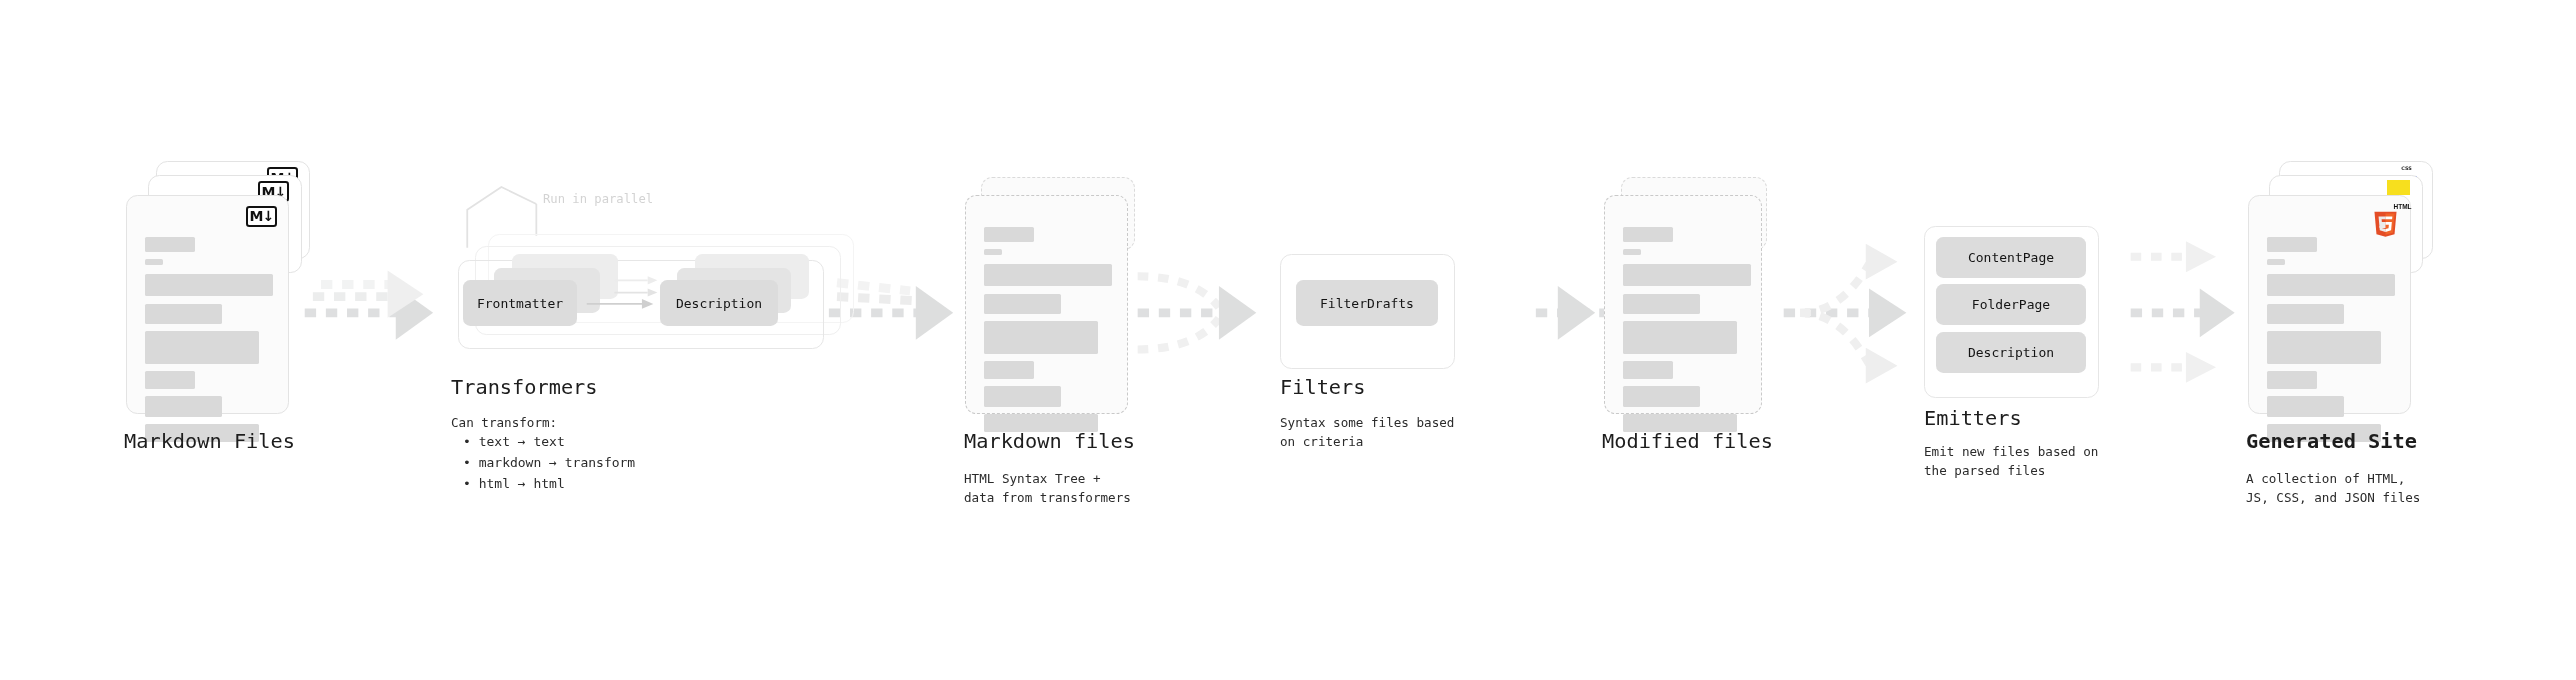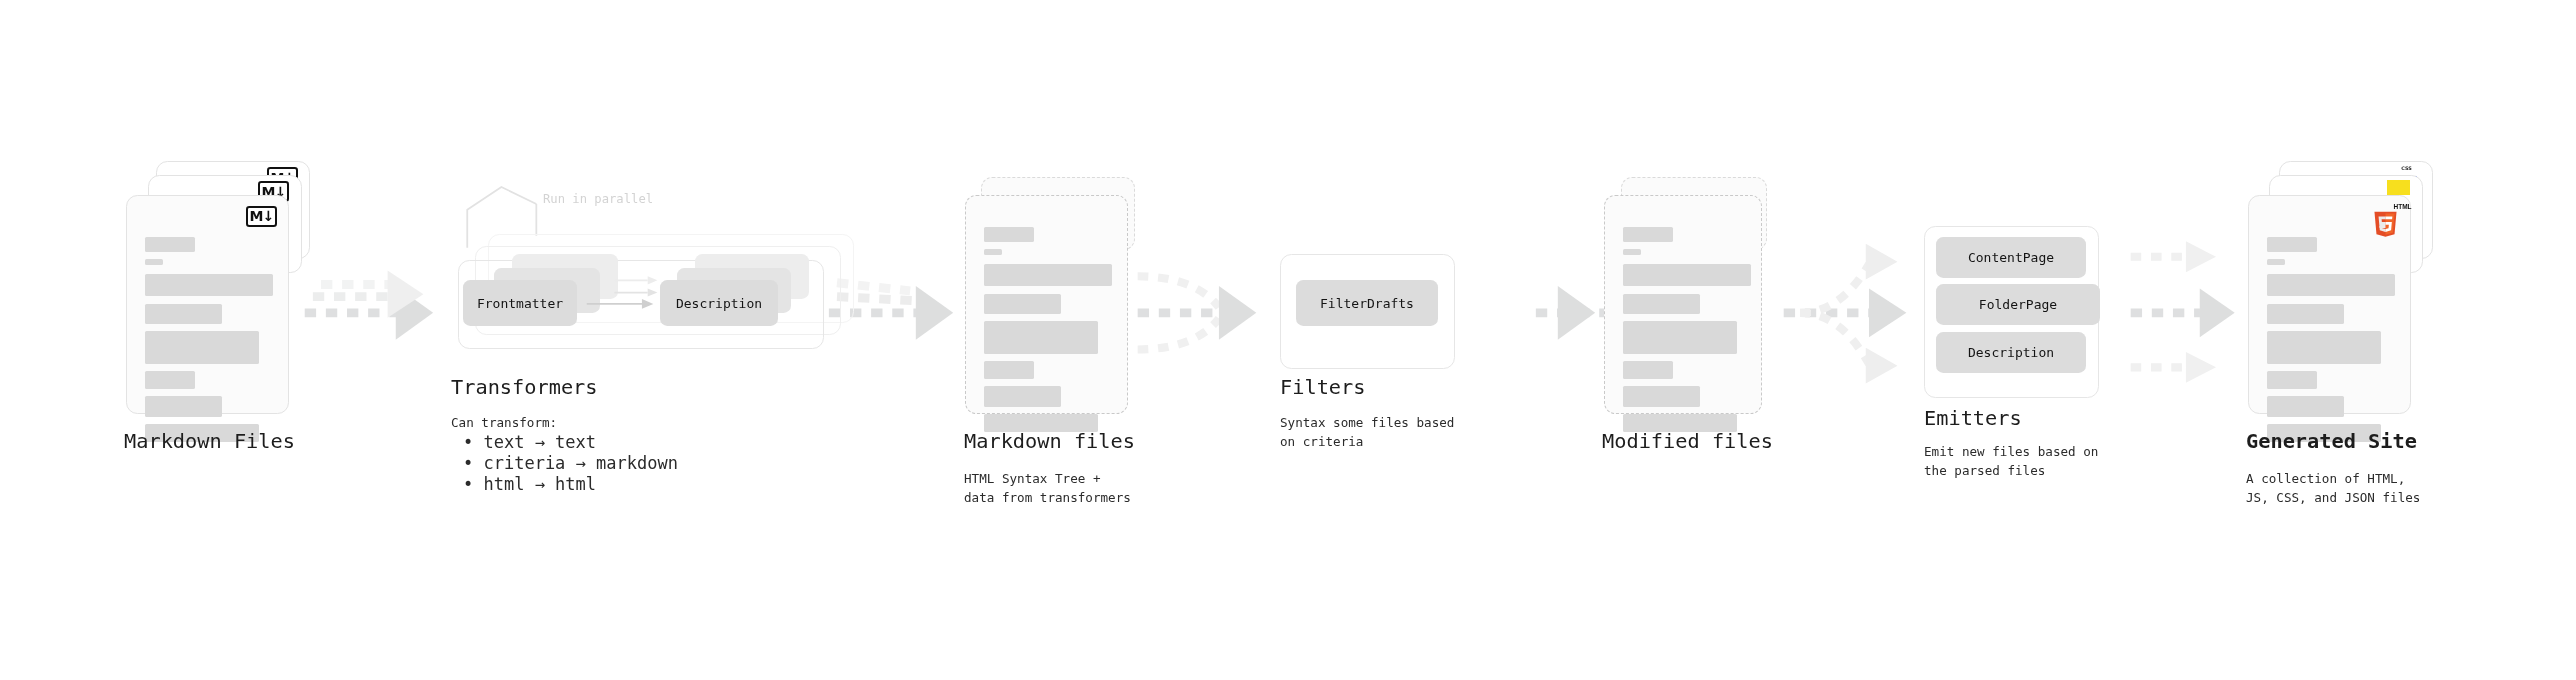--- a/index.html
+++ b/index.html
@@ -338,7 +338,7 @@
 
   <div class="gbox" style="left:1924px; top:226px; width:175px; height:172px;"></div>
   <div class="chip" style="left:1936px; top:237px; width:150px; height:41px;">ContentPage</div>
-  <div class="chip" style="left:1936px; top:284px; width:164px; height:41px;">FolderPage</div>
+  <div class="chip" style="left:1936px; top:284px; width:150px; height:41px;">FolderPage</div>
   <div class="chip" style="left:1936px; top:332px; width:150px; height:41px;">Description</div>
   <div class="title" style="left:1924px; top:406px;">Emitters</div>
   <div class="subtitle" style="left:1924px; top:443px;">Emit new files based on

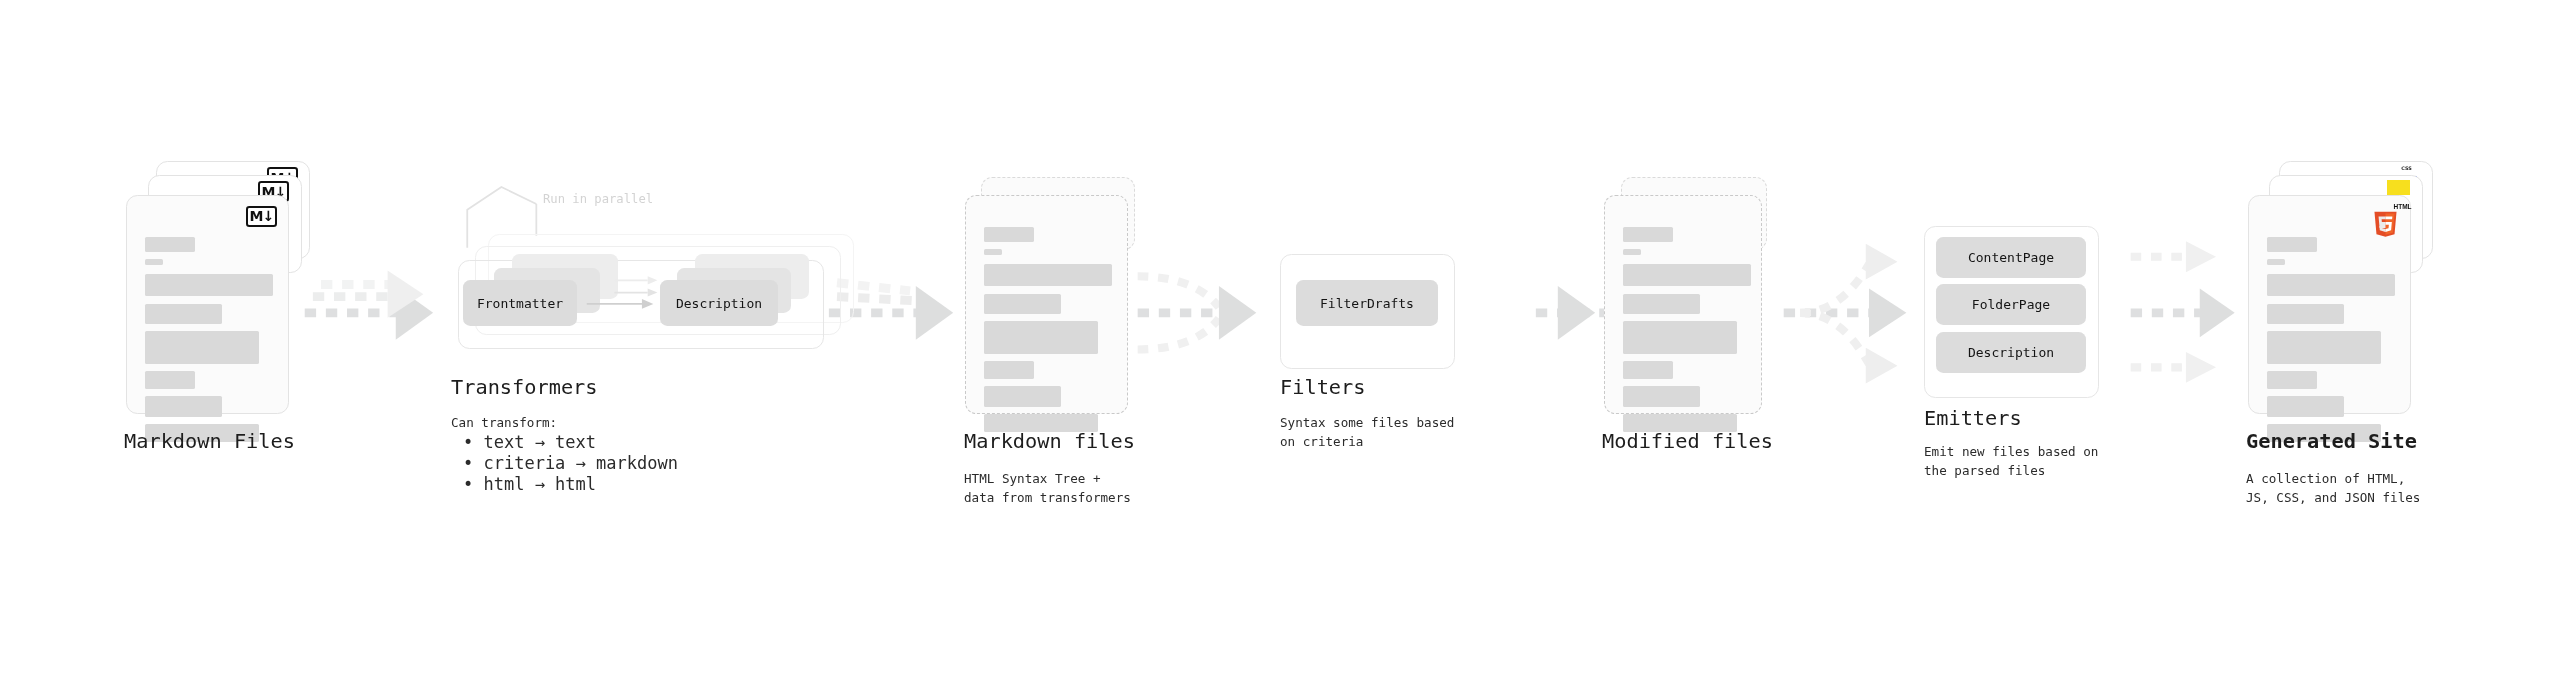--- a/index.html
+++ b/index.html
@@ -127,7 +127,7 @@
   }
   .bullets {
     position: absolute;
-    font-size: 17px;
+    font-size: 13px;
     line-height: 18.7px;
     color: #2b2b2b;
     white-space: pre;

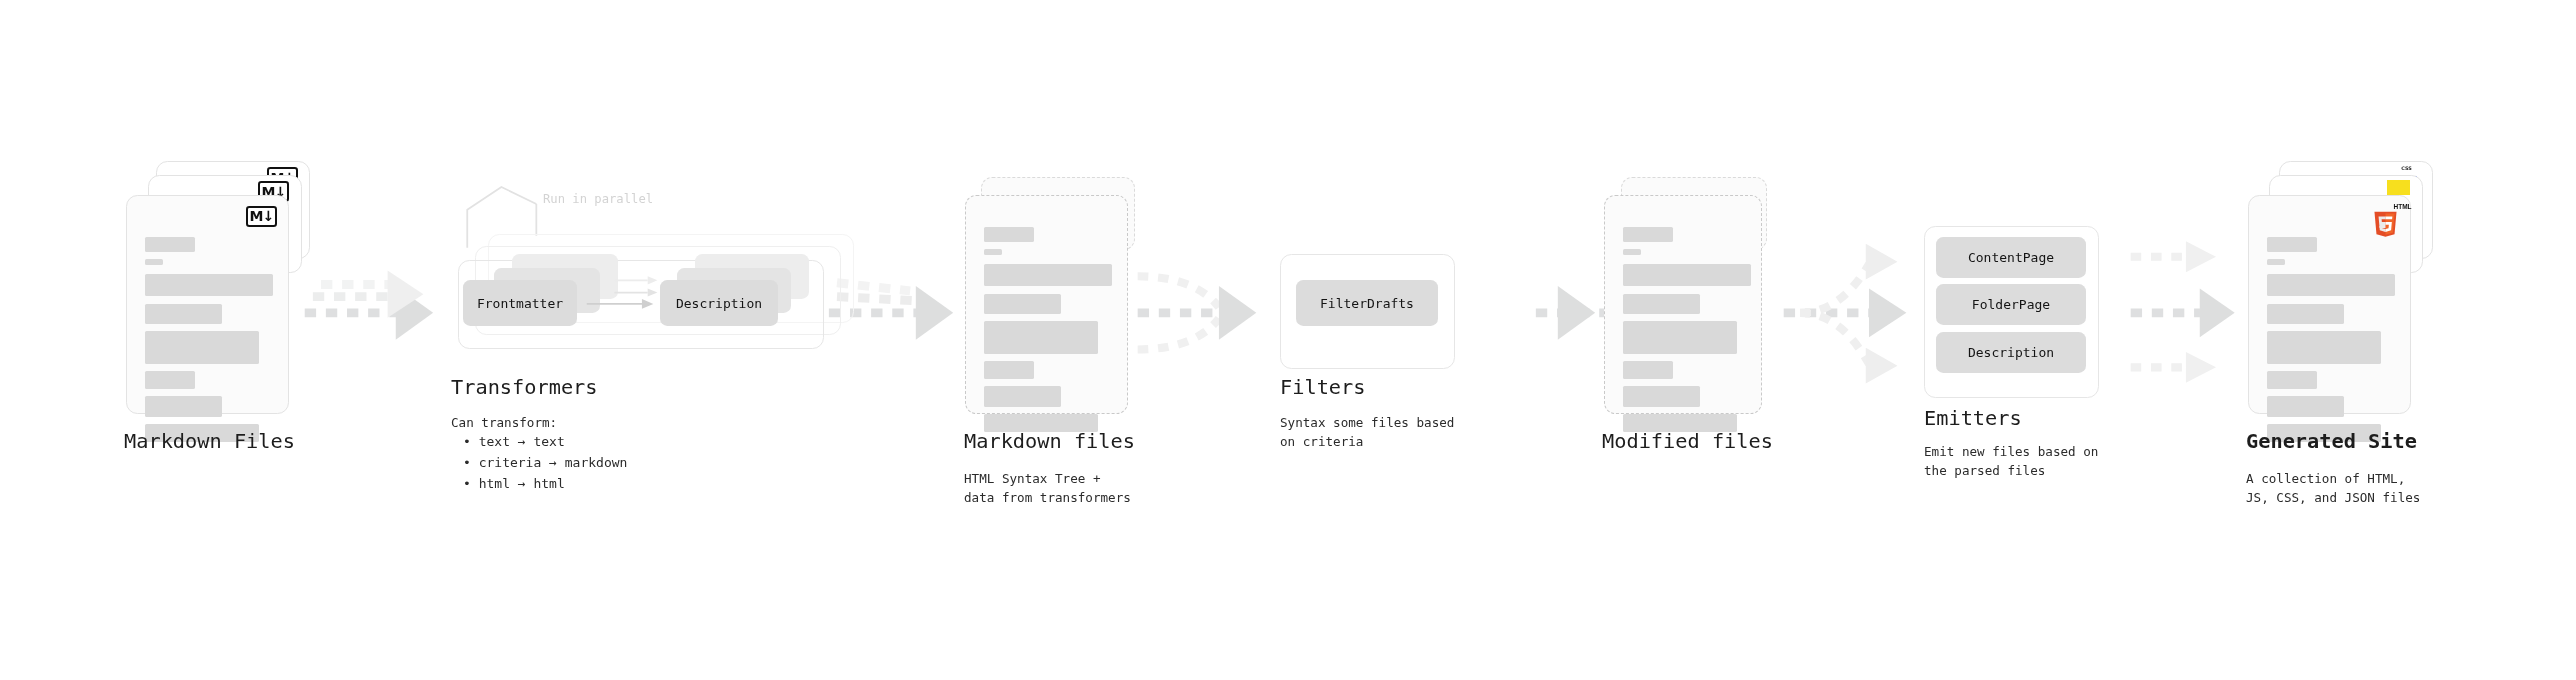--- a/index.html
+++ b/index.html
@@ -291,7 +291,7 @@
   <div class="title" style="left:451px; top:375px;">Transformers</div>
   <div class="subtitle" style="left:451px; top:414px;">Can transform:</div>
   <div class="bullets" style="left:463px; top:433px;">• text → text</div>
-  <div class="bullets" style="left:463px; top:454px;">• criteria → markdown</div>
+  <div class="bullets" style="left:463px; top:454px;">• markdown → transform</div>
   <div class="bullets" style="left:463px; top:475px;">• html → html</div>
 
   <div class="card-stack">

